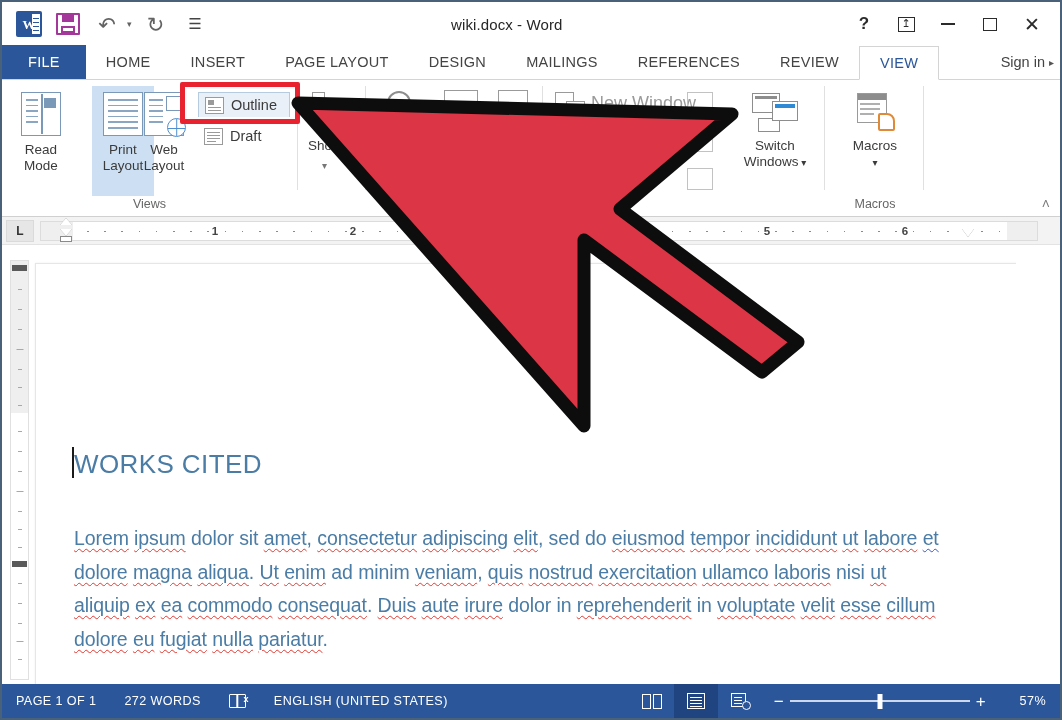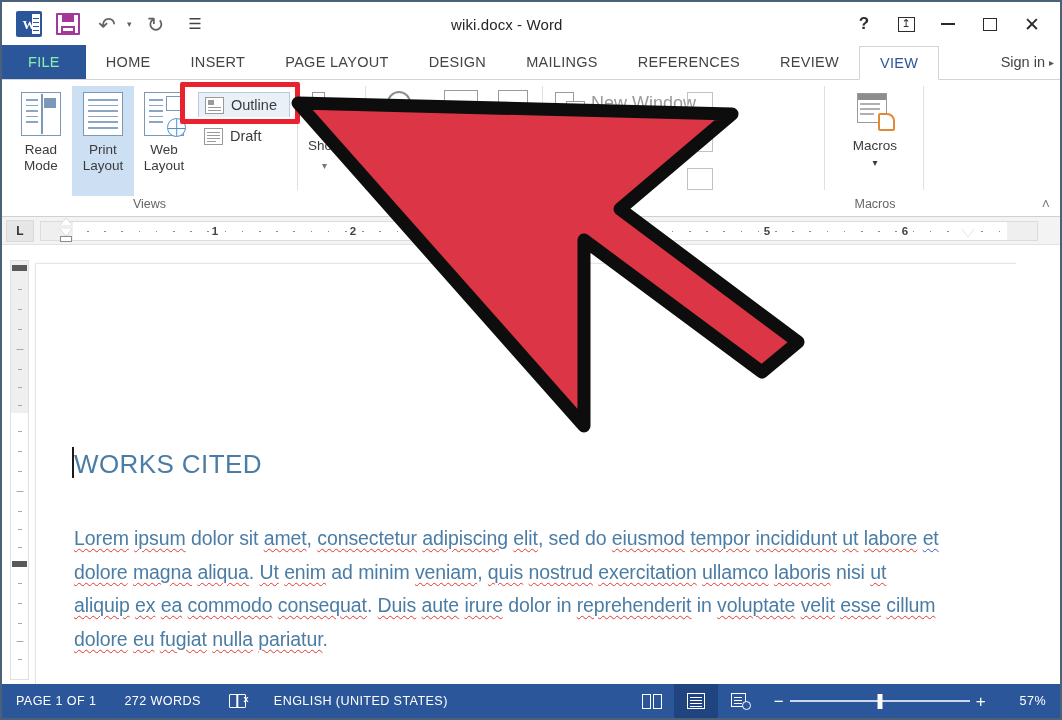--- a/index.html
+++ b/index.html
@@ -91,7 +91,7 @@
     white-space: nowrap;
   }
   .tab.file {
-    background: #2b579a; color: #86efac;
+    background: #2b579a; color: #ffffff;
     padding: 12px 26px; height: 34px;
   }
   .tab.active {

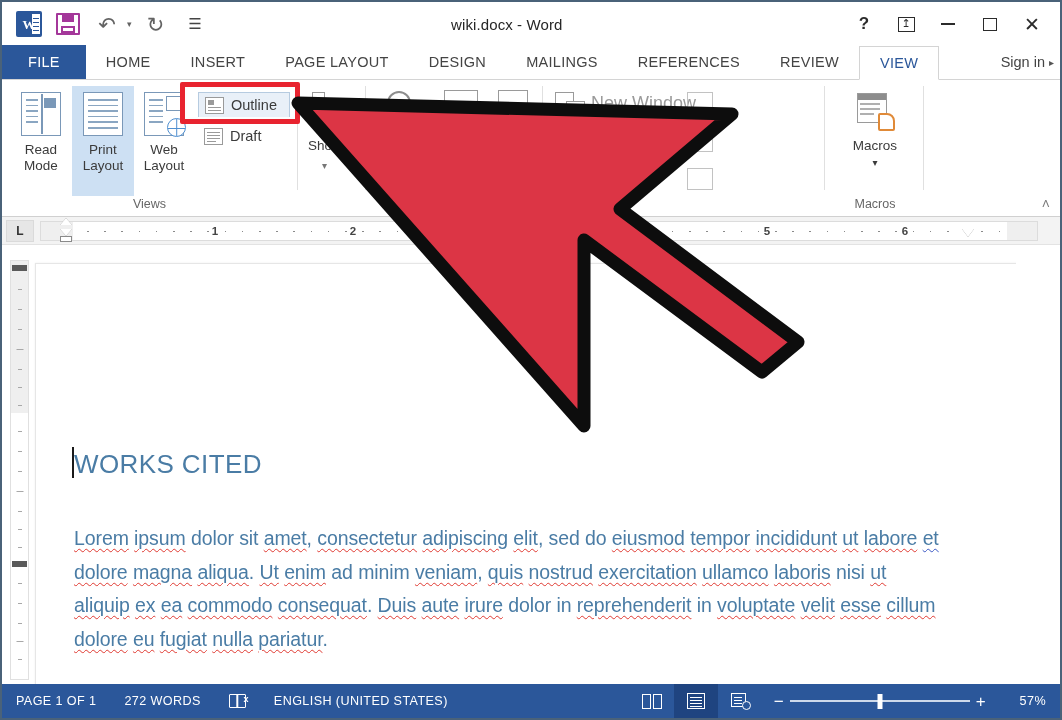--- a/index.html
+++ b/index.html
@@ -134,7 +134,7 @@
     font-size: 13.5px; color: #3b3b3b; line-height: 1.18;
     text-align: center;
   }
-  .bigbtn.sel { background: #cde0f3; }
+  .bigbtn.sel { background: #cde0f3; margin-left: 20px; }
   .bigbtn .lbl { margin-top: 6px; }
 
   .pg-ico { width: 40px; height: 44px; position: relative; }

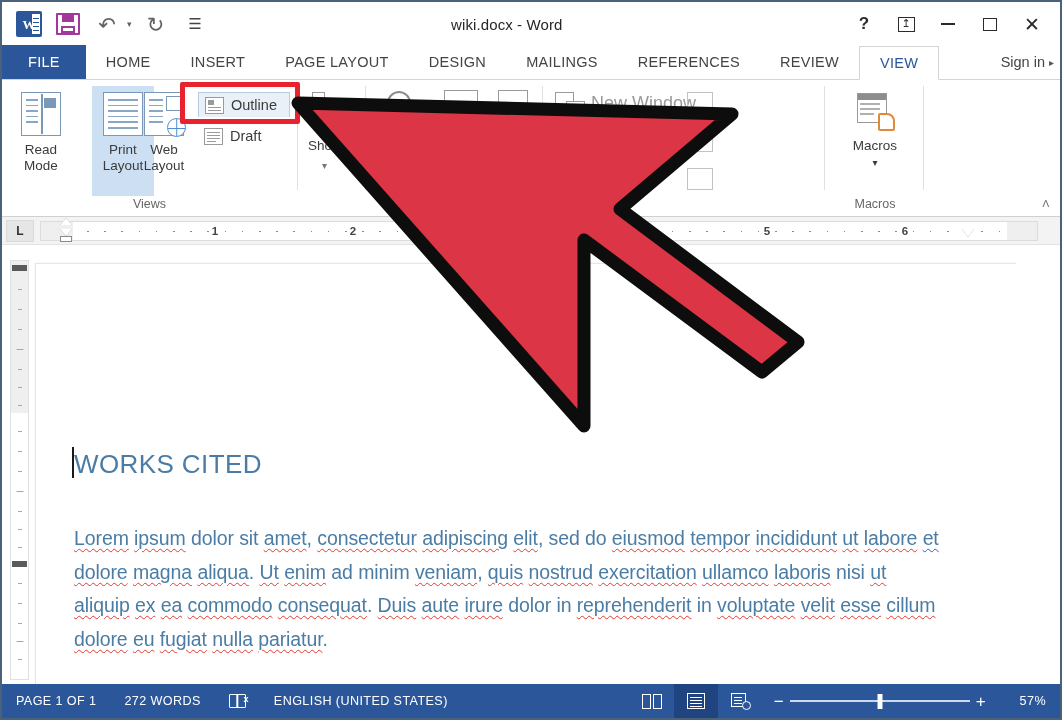--- a/index.html
+++ b/index.html
@@ -532,6 +532,17 @@
       <div style="position:absolute; left:140px; top:50px; width:26px; height:22px; border:1.6px solid #c2c2c2;"></div>
       <div style="position:absolute; left:140px; top:88px; width:26px; height:22px; border:1.6px solid #c2c2c2;"></div>
 
+      <div class="bigbtn" style="left:185px; width:86px;">
+        <span class="switch-ico">
+          <span class="a"></span>
+            <span class="c"></span>
+            <span class="b"></span>
+        </span>
+        <span class="lbl">
+          <span>Switch</span><br>
+          <span>Windows</span><span style="font-size:10px"> ▾</span>
+        </span>
+      </div>
       <div class="glabel" style="left:40px; right:auto; width:120px; text-align:left;">Window</div>
     </div>
     <div class="gsep" style="left:822px;"></div>

